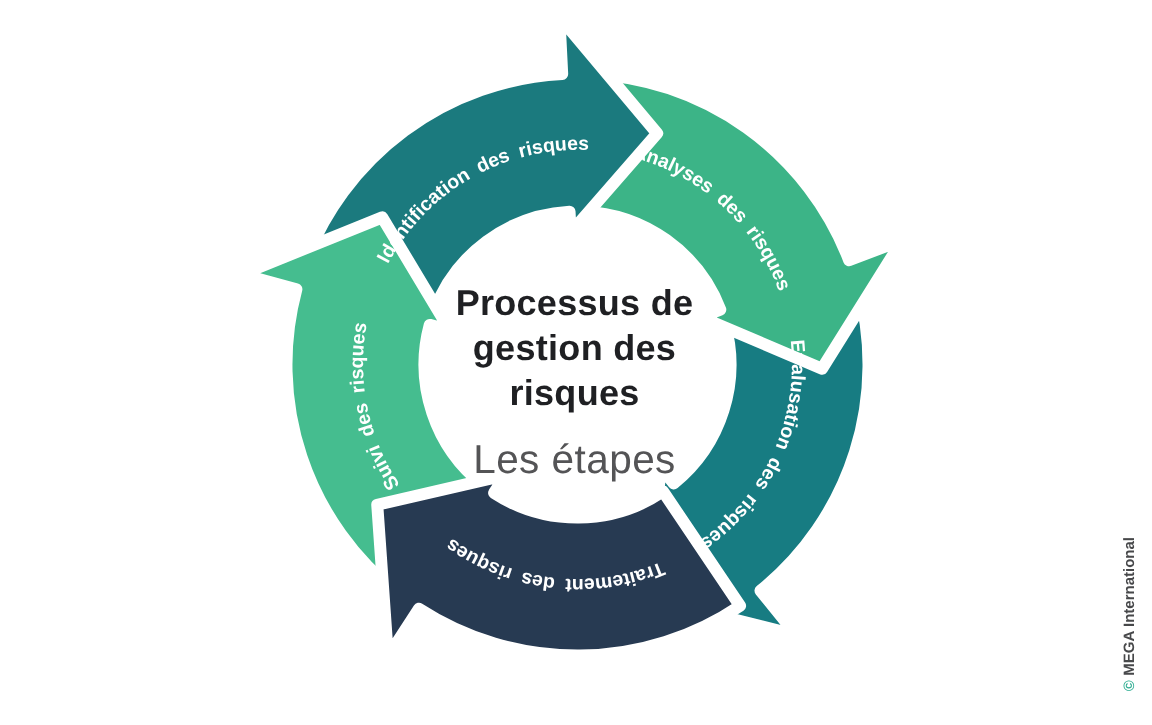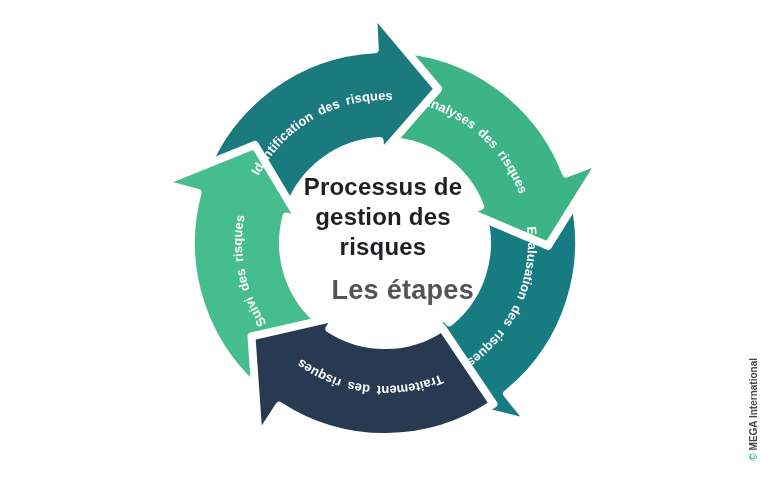--- a/index.html
+++ b/index.html
@@ -38,7 +38,7 @@
   .center-text {
     position: absolute;
     left: 292px;
-    top: 172px;
+    top: 188px;
     width: 182px;
     text-align: center;
   }

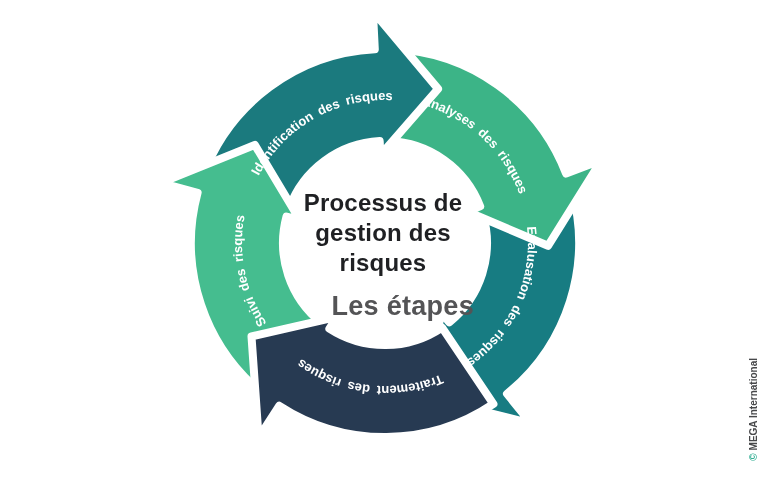--- a/index.html
+++ b/index.html
@@ -53,10 +53,9 @@
     margin-top: 13px;
     font-size: 27px;
     line-height: 31px;
-    font-weight: 700;
+    font-weight: 400;
     color: #545456;
     letter-spacing: 0.3px;
-    text-align: right;
   }
   .copyright {
     position: absolute;

